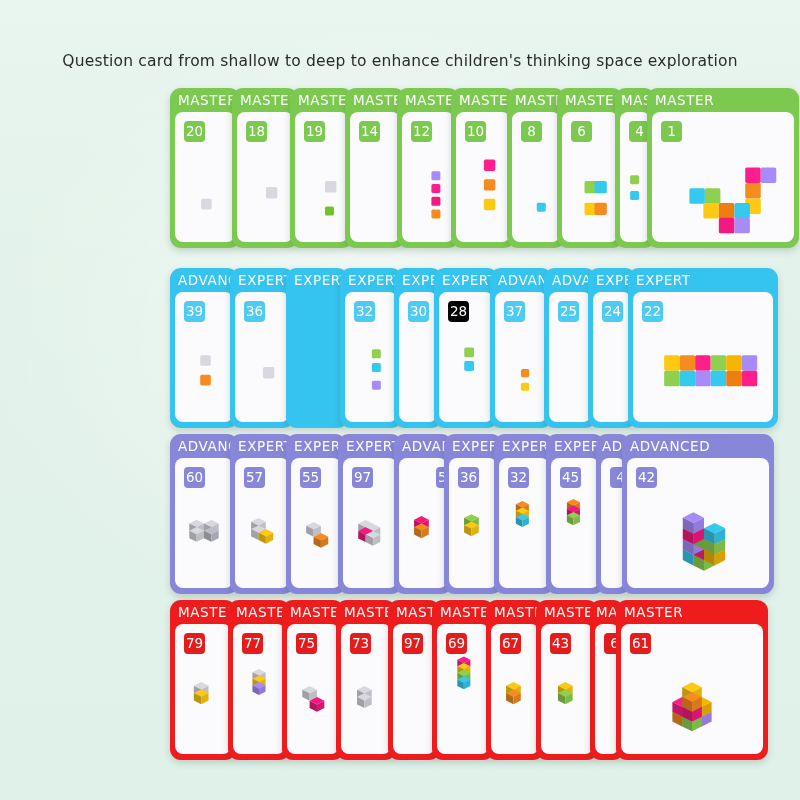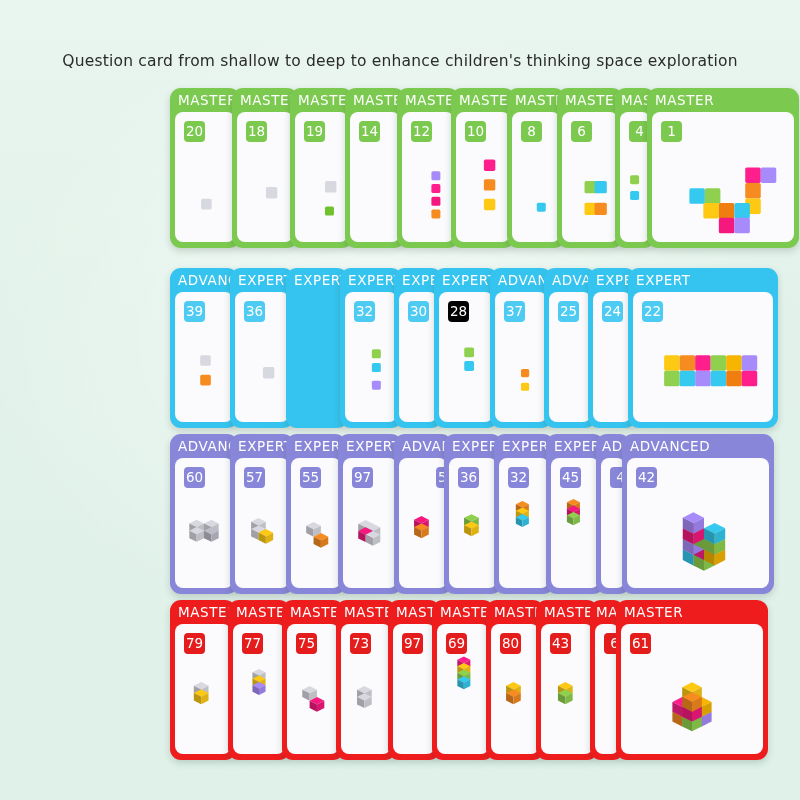--- a/index.html
+++ b/index.html
@@ -748,7 +748,7 @@
         <div class="card" style="left: 316px; width: 58px; height: 160px; background: rgb(238, 28, 28); z-index: 7;">
           <div class="label">MASTER</div>
           <div class="face">
-            <div class="badge" style="background: rgb(228, 28, 28);">80</div>
+            <div class="badge" style="background: rgb(228, 28, 28);">67</div>
             <div class="art">
               <svg viewBox="0 0 48 120" preserveAspectRatio="xMidYMid meet">
                 <g>

